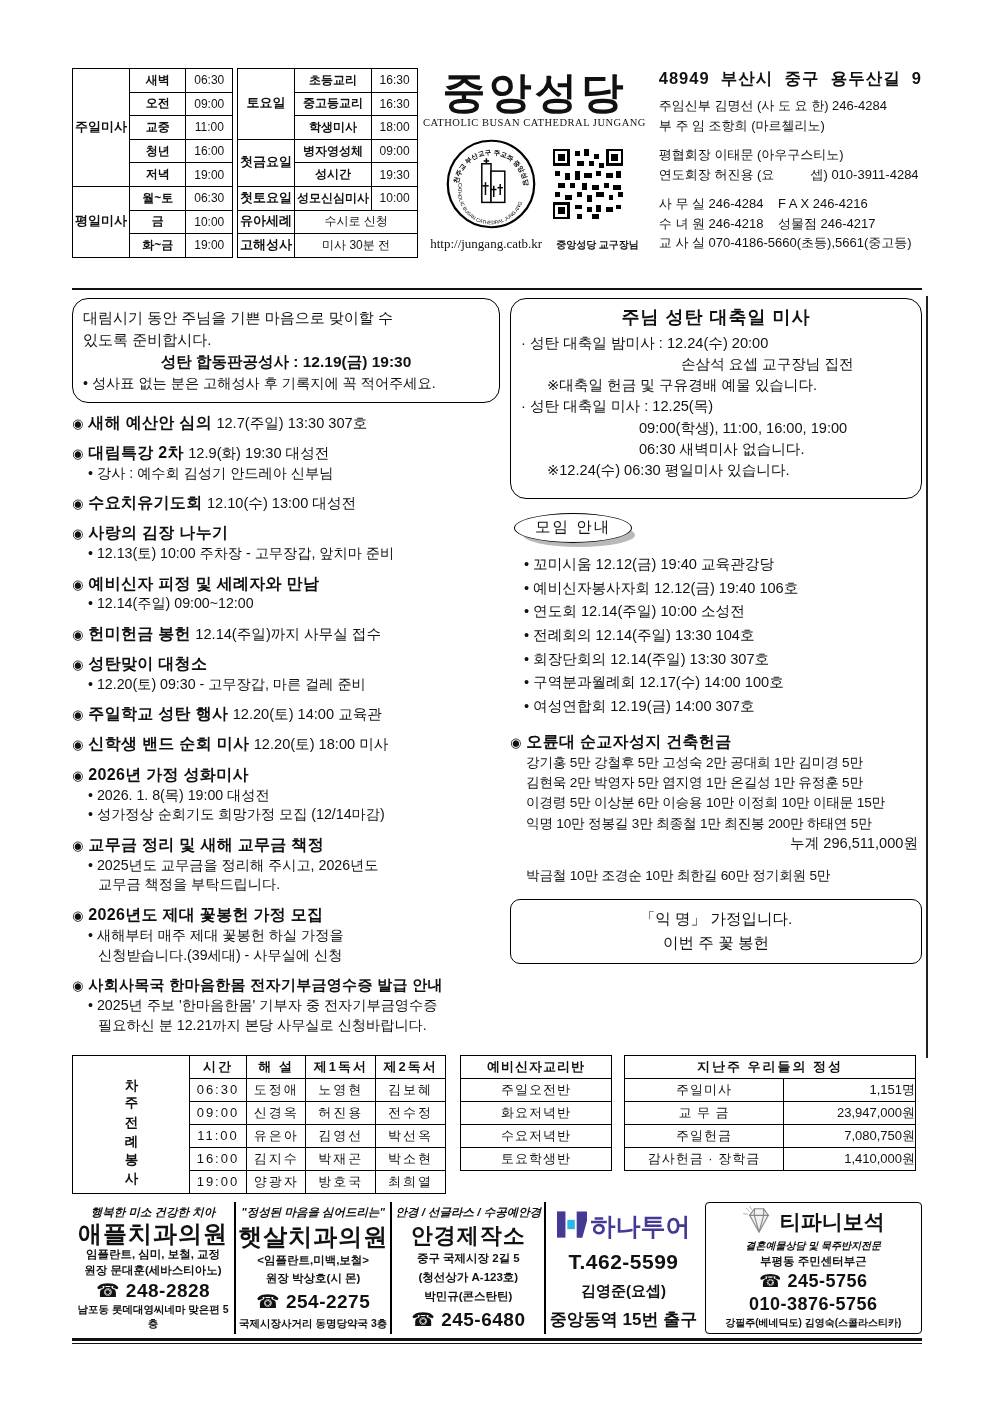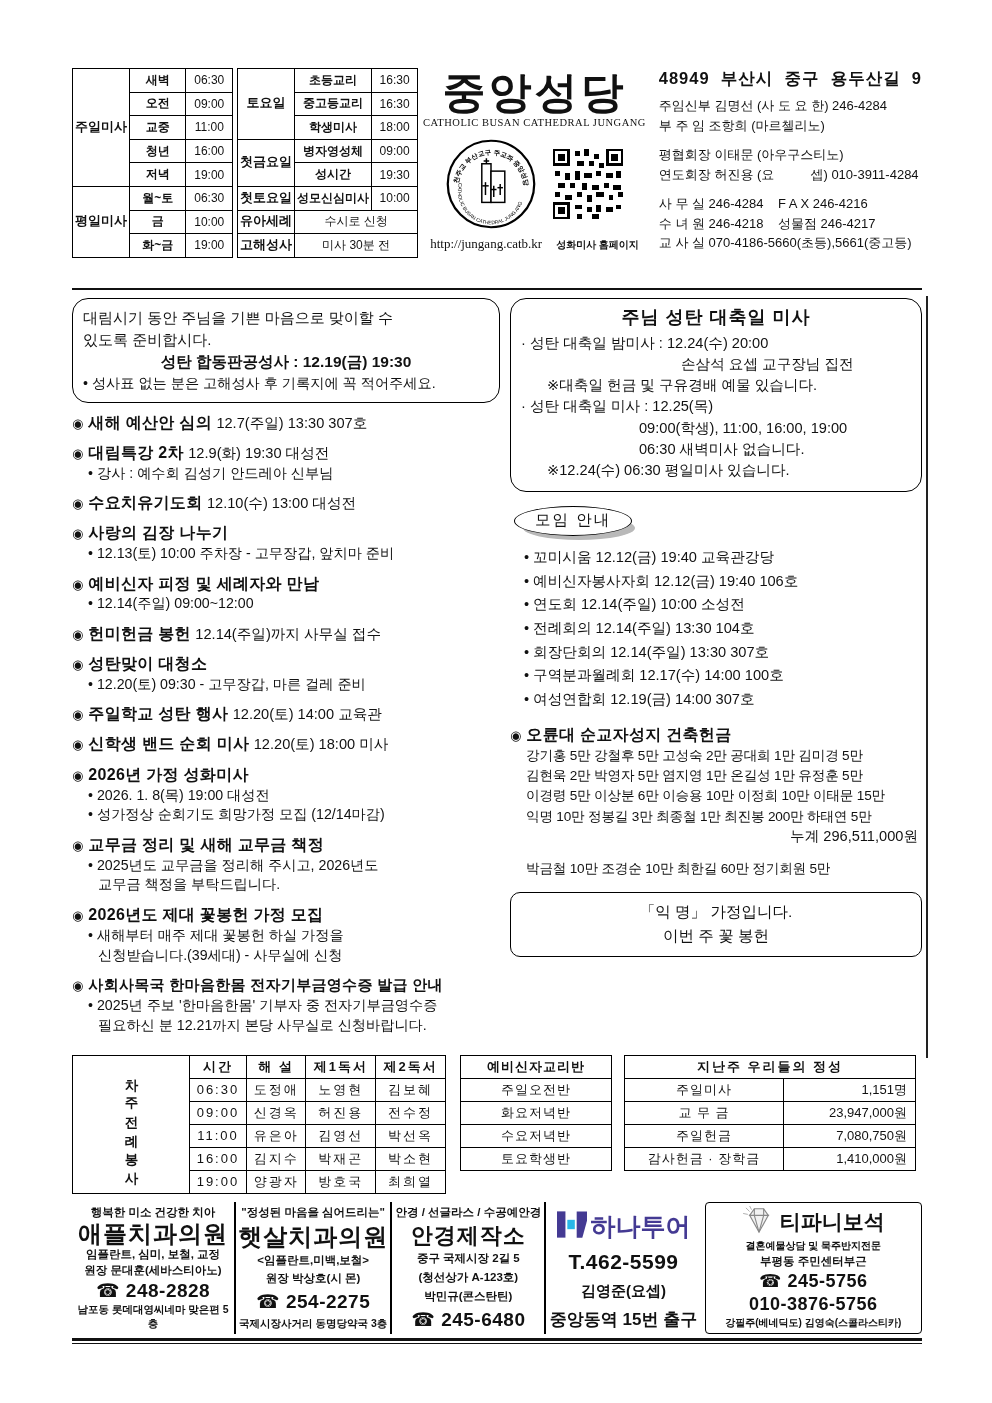--- a/index.html
+++ b/index.html
@@ -273,7 +273,7 @@
       </div>
       <div class="brand-url">
         <span>http://jungang.catb.kr</span>
-        <span class="qr-cap">성화미사 홈페이지</span>
+        <span class="qr-cap">중앙성당 교구장님</span>
       </div>
     </div>
 

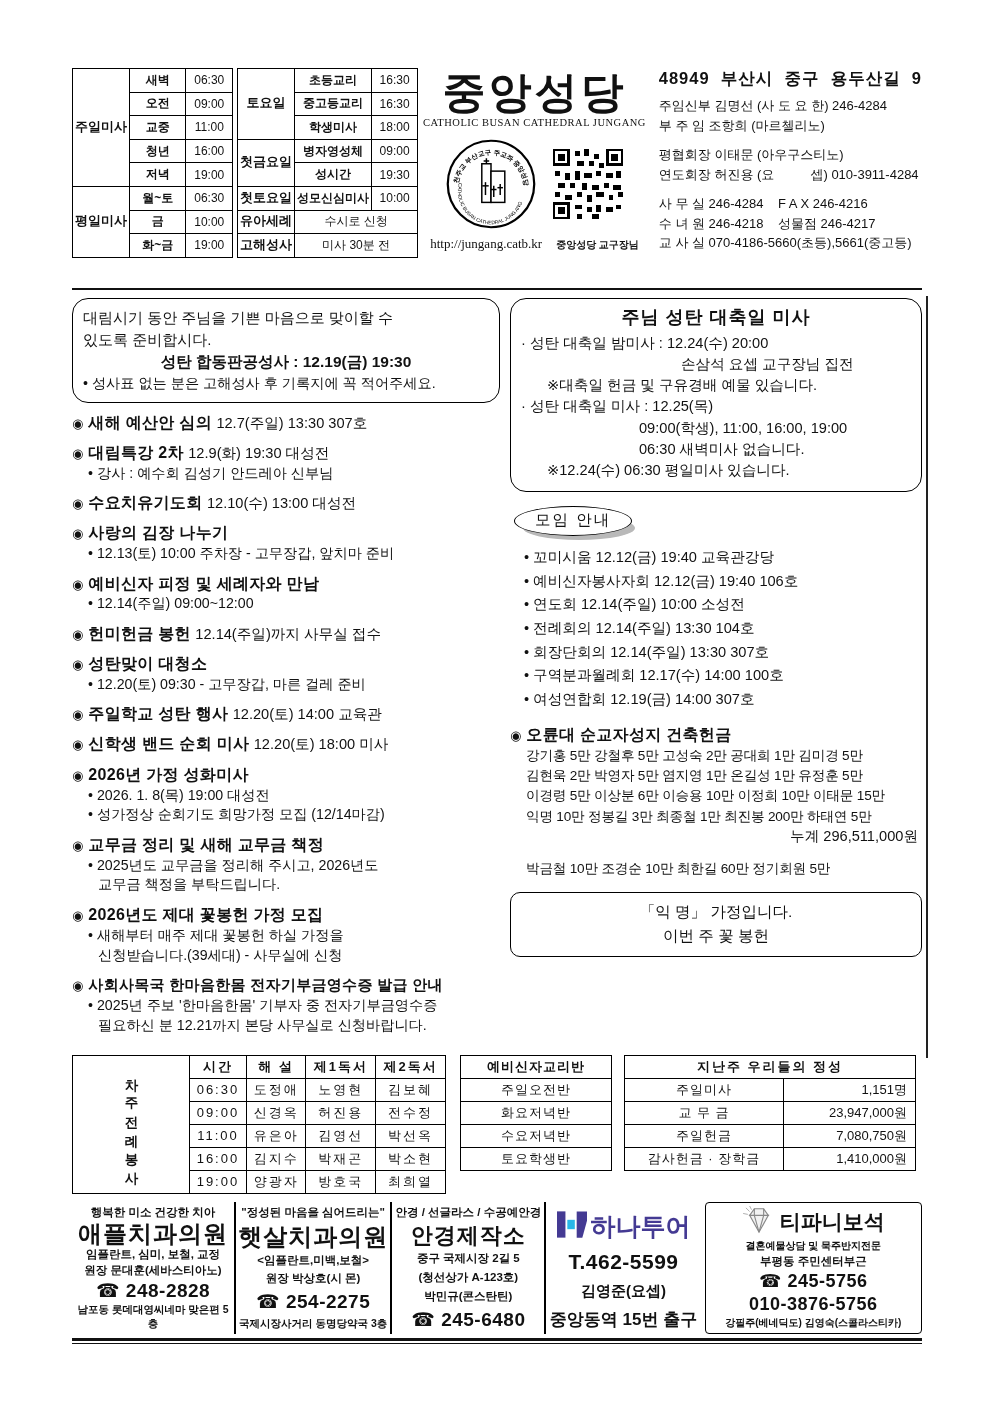--- a/index.html
+++ b/index.html
@@ -47,7 +47,7 @@
   .sub .sb{margin-right:4px;}
   .sub.cont{padding-left:26px;}
   
-  .xmas{padding:6px 10px 10px;}
+  .xmas{padding:6px 10px 17px;}
   .xmas .xt{text-align:center;font-weight:700;font-size:18px;margin-bottom:4px;letter-spacing:1px;}
   .xmas .xl{font-size:14.6px;line-height:1.45;}
   .xmas .i1{padding-left:26px;}

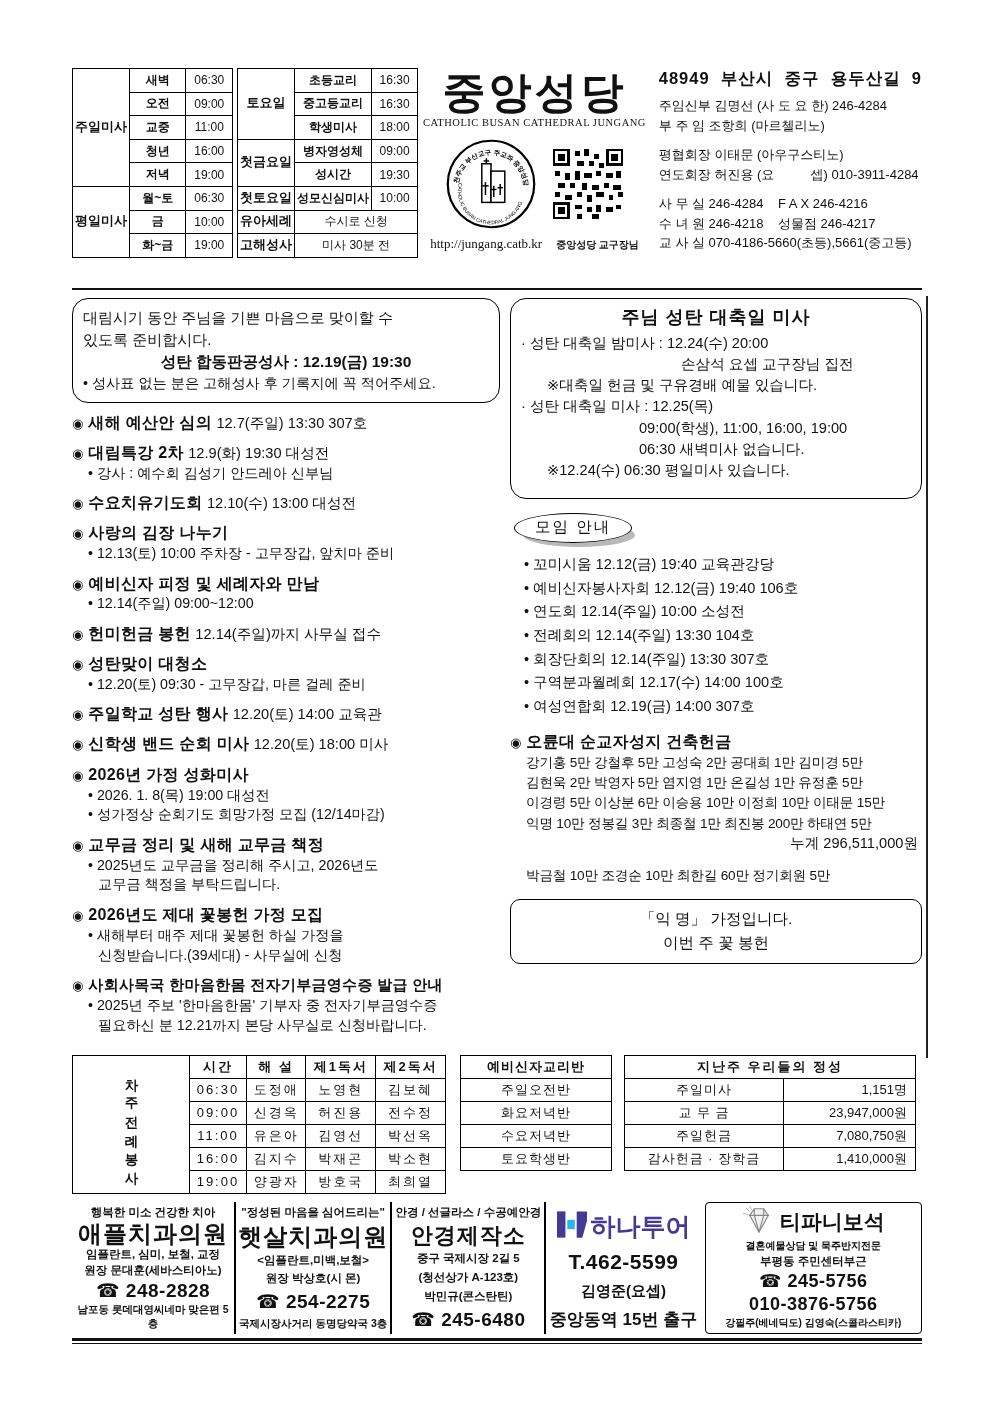--- a/index.html
+++ b/index.html
@@ -82,7 +82,7 @@
   .tC th{font-weight:700;letter-spacing:2px;height:26.5px;}
   .tC td{height:26.5px;}
   .tC td.lab{width:150px;letter-spacing:1px;}
-  .tC td.val{text-align:right;padding-right:8px;}
+  .tC td.val{text-align:right;padding-right:0;}
   
   .ads{display:flex;margin-top:8px;height:132px;align-items:stretch;}
   .ad{text-align:center;padding:3px 2px;display:flex;flex-direction:column;justify-content:space-between;}

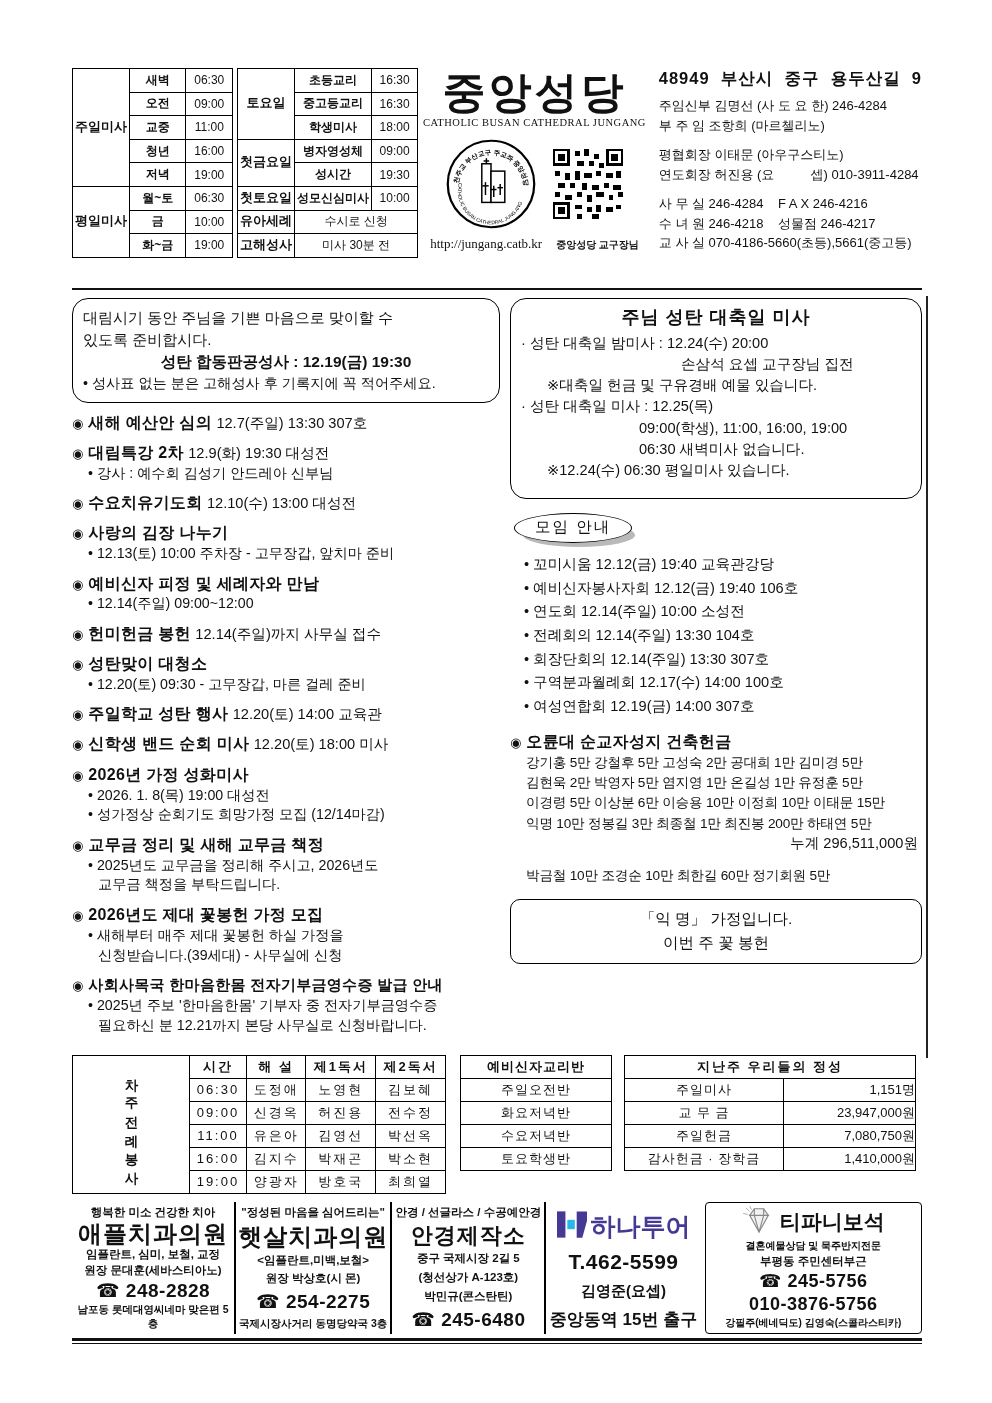--- a/index.html
+++ b/index.html
@@ -91,7 +91,7 @@
   .ad3{width:150px;border-right:2px solid #000;}
   .ad4{width:152px;padding-top:8px;}
   .ad5{width:214px;border:1.6px solid #000;border-radius:4px;margin-left:4px;}
-  .ad .tag{font-size:11.5px;font-weight:700;}
+  .ad .tag{font-size:11.5px;font-weight:700;font-style:italic;}
   .ad .big{font-size:24px;font-weight:900;letter-spacing:1px;line-height:1.05;}
   .ad .sm{font-size:11.5px;font-weight:700;}
   .ad .ph{font-size:19px;font-weight:900;letter-spacing:.5px;}

